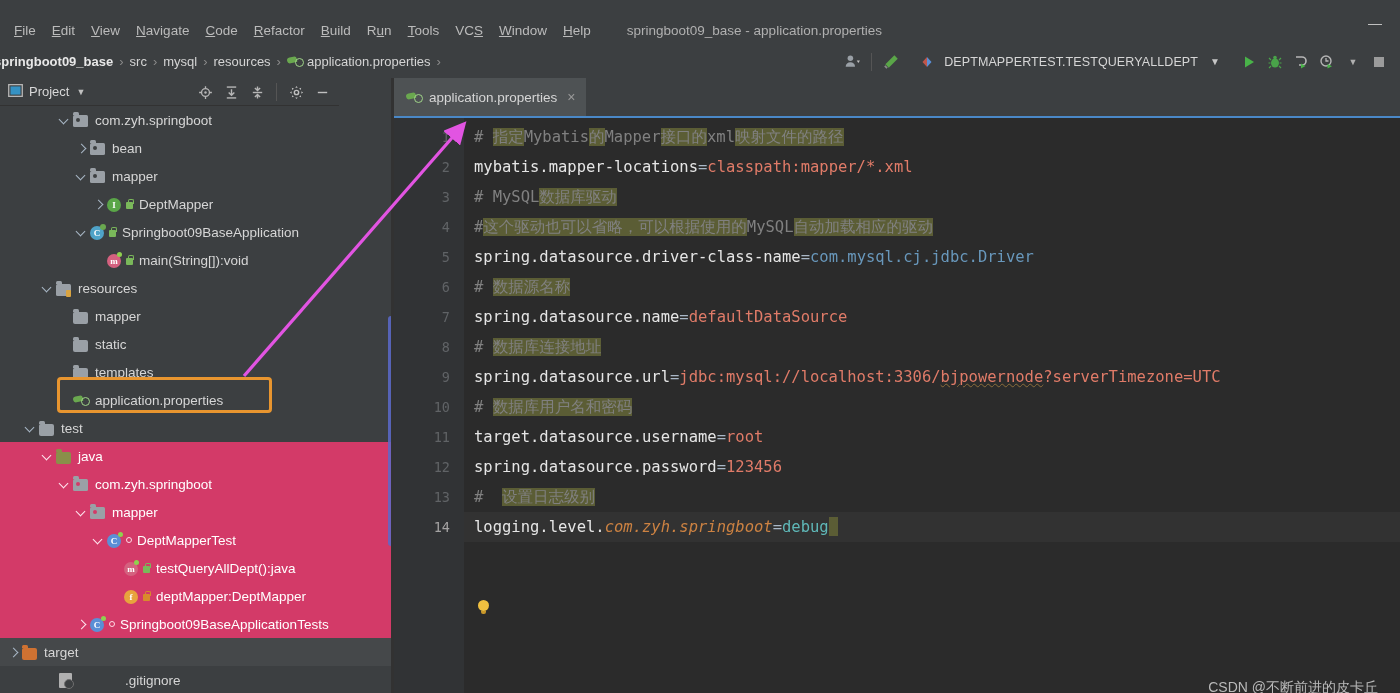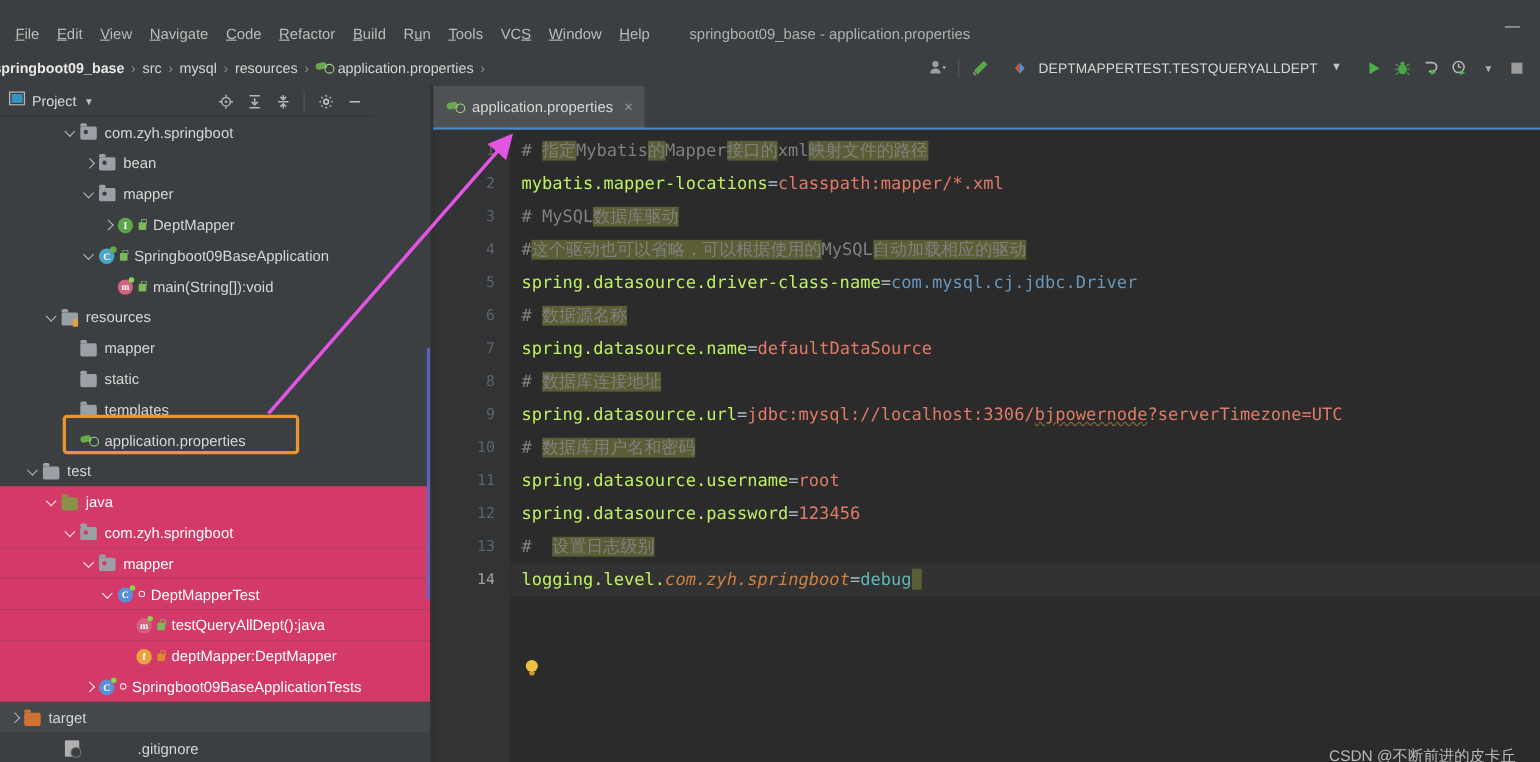--- a/index.html
+++ b/index.html
@@ -176,7 +176,7 @@
   .cline.currentline {
     left:0; width:936px; background:#323232; padding-left:10px;
   }
-  .tok-key { color:#bef264; }
+  .tok-key { color:#e5e5e5; }
   .tok-val { color:#6897bb; }
   .tok-str { color:#e07b68; }
   .tok-eq  { color:#a9b7c6; }

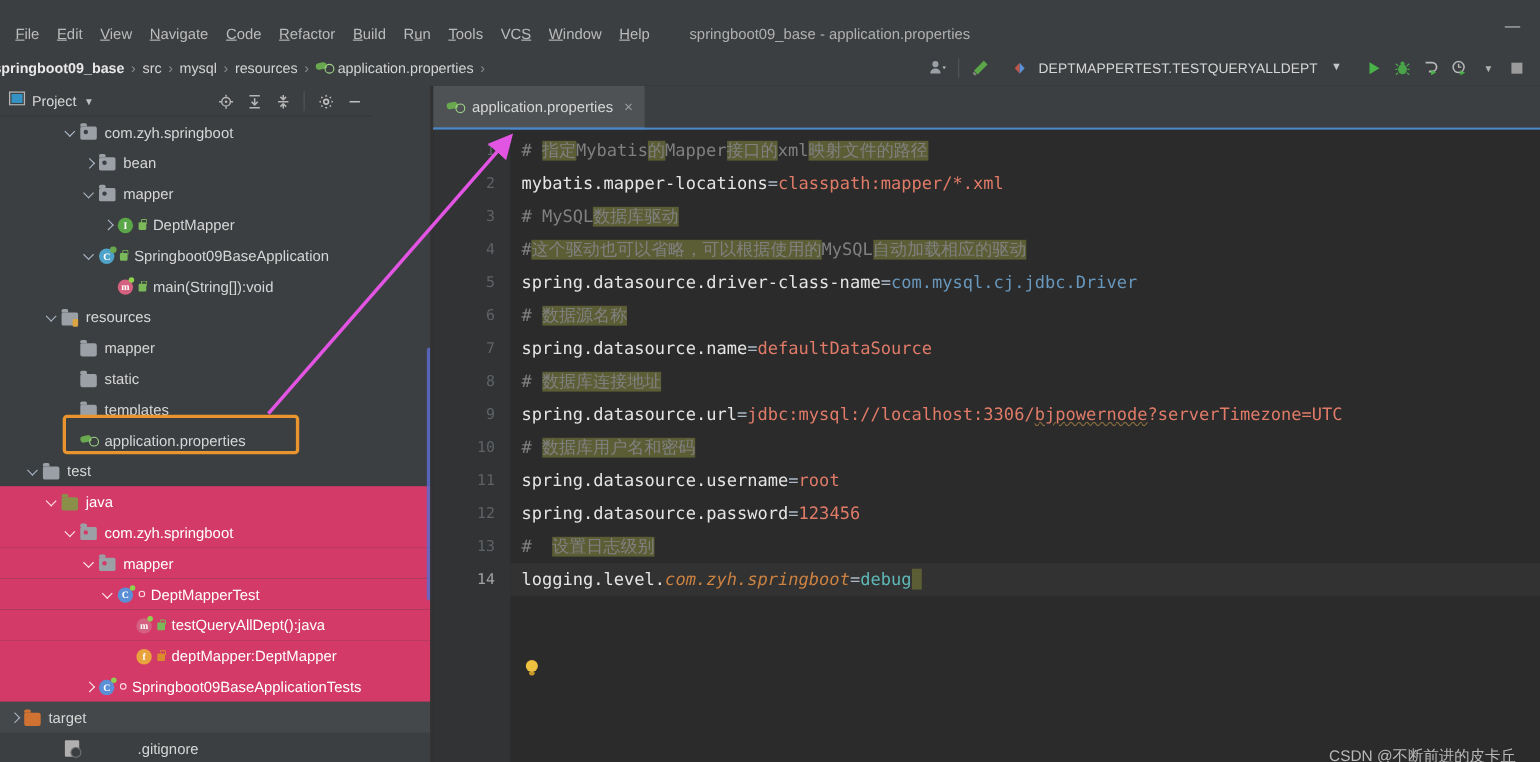--- a/index.html
+++ b/index.html
@@ -600,7 +600,7 @@
           <div class="cline" style="top: 214px;"><span class="tok-cm"># </span><span class="tok-cm hl-typo">数据库连接地址</span></div>
           <div class="cline" style="top: 244px;"><span class="tok-key">spring.datasource.url</span><span class="tok-eq">=</span><span class="tok-str">jdbc:mysql://localhost:3306/</span><span class="tok-str wavy">bjpowernode</span><span class="tok-str">?serverTimezone=UTC</span></div>
           <div class="cline" style="top: 274px;"><span class="tok-cm"># </span><span class="tok-cm hl-typo">数据库用户名和密码</span></div>
-          <div class="cline" style="top: 304px;"><span class="tok-key">spring.datasource.username</span><span class="tok-eq">=</span><span class="tok-str">root</span></div>
+          <div class="cline" style="top: 304px;"><span class="tok-key">target.datasource.username</span><span class="tok-eq">=</span><span class="tok-str">root</span></div>
           <div class="cline" style="top: 334px;"><span class="tok-key">spring.datasource.password</span><span class="tok-eq">=</span><span class="tok-str">123456</span></div>
           <div class="cline" style="top: 364px;"><span class="tok-cm">#  </span><span class="tok-cm hl-typo">设置日志级别</span></div>
           <div class="cline currentline" style="top: 394px;"><span class="tok-key">logging.level.</span><span class="tok-ital">com.zyh.springboot</span><span class="tok-eq">=</span><span class="tok-teal">debug</span><span class="caret-blk"></span></div>

